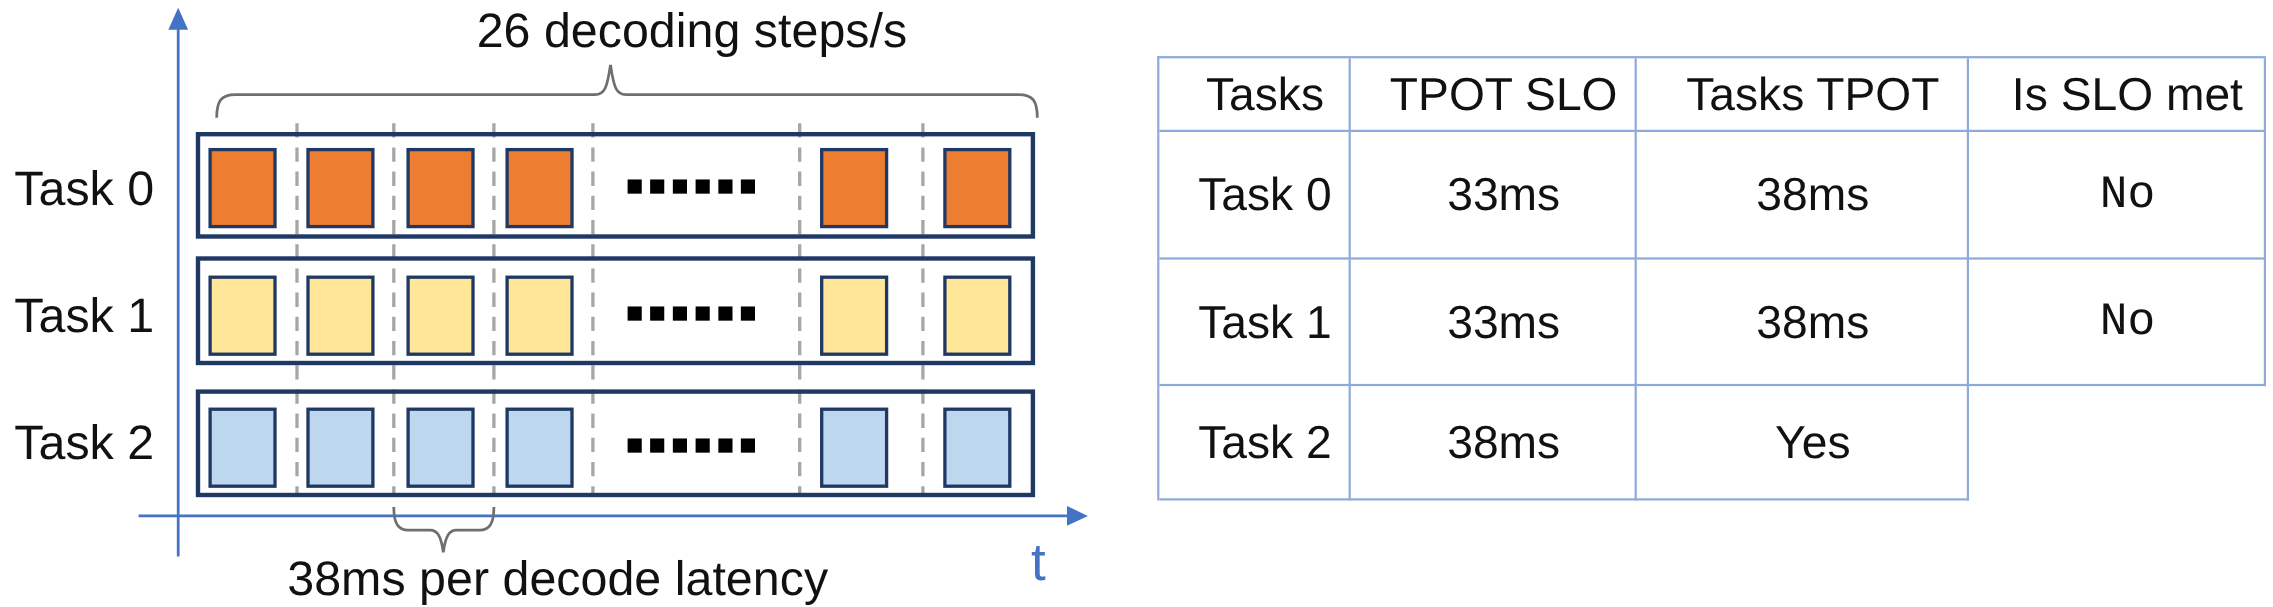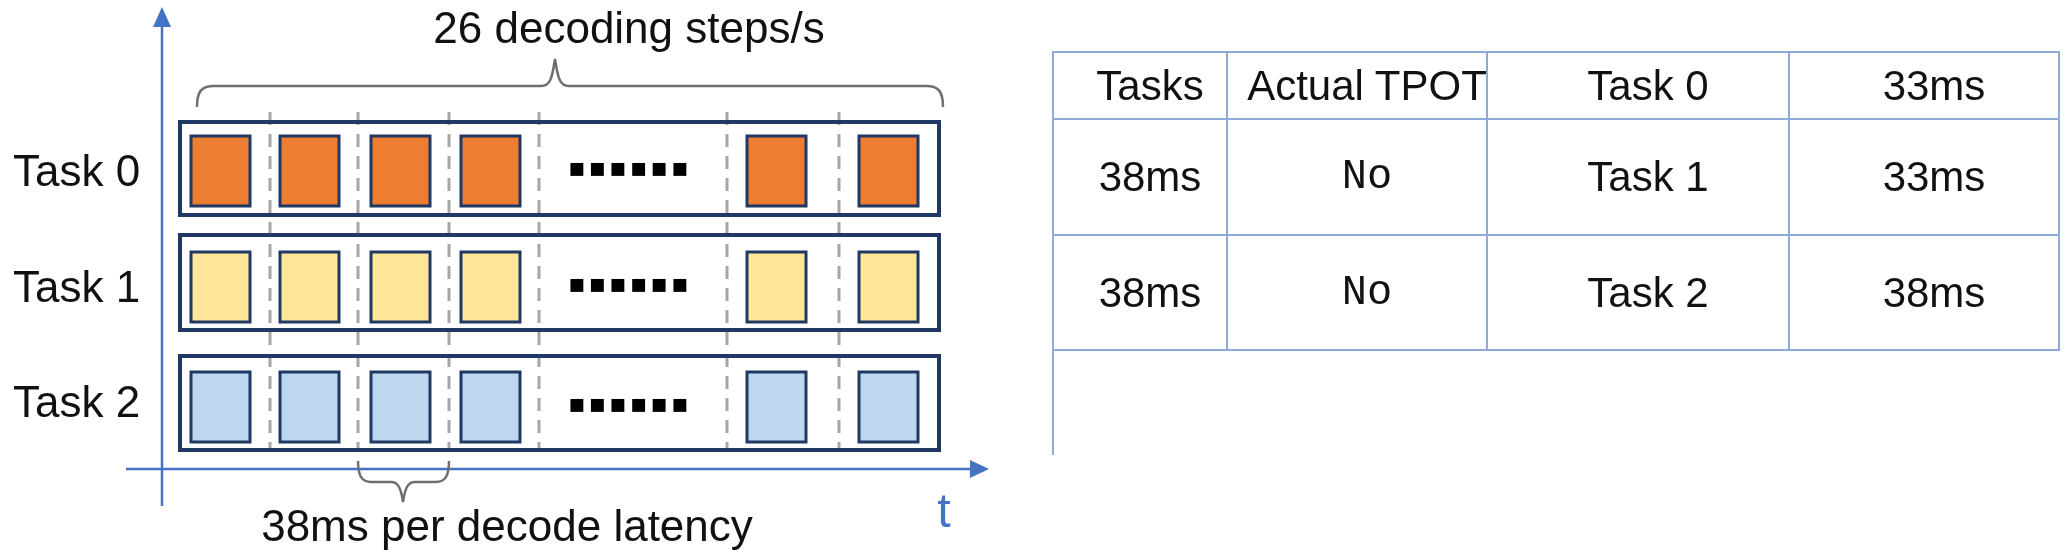--- a/index.html
+++ b/index.html
@@ -105,6 +105,7 @@
 
   <div class="slo-table">
     <div class="col-first">Tasks</div>
+    <div>TPOT SLO</div>
     <div>Actual TPOT</div>
 
     <div class="col-first">Task 0</div>

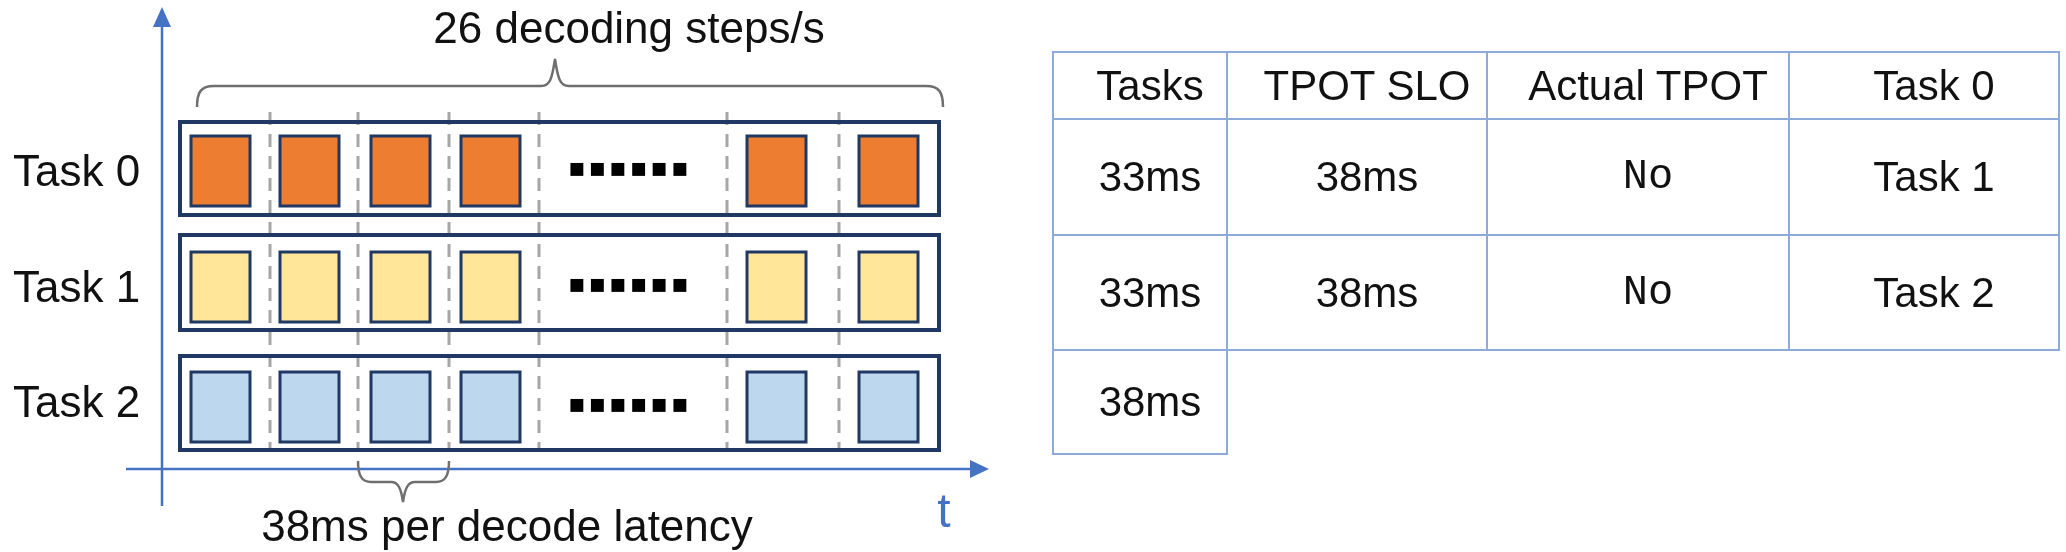--- a/index.html
+++ b/index.html
@@ -106,7 +106,7 @@
   <div class="slo-table">
     <div class="col-first">Tasks</div>
     <div>TPOT SLO</div>
-    <div>Actual TPOT</div>
+    <div>Tasks TPOT</div>
 
     <div class="col-first">Task 0</div>
     <div>33ms</div>

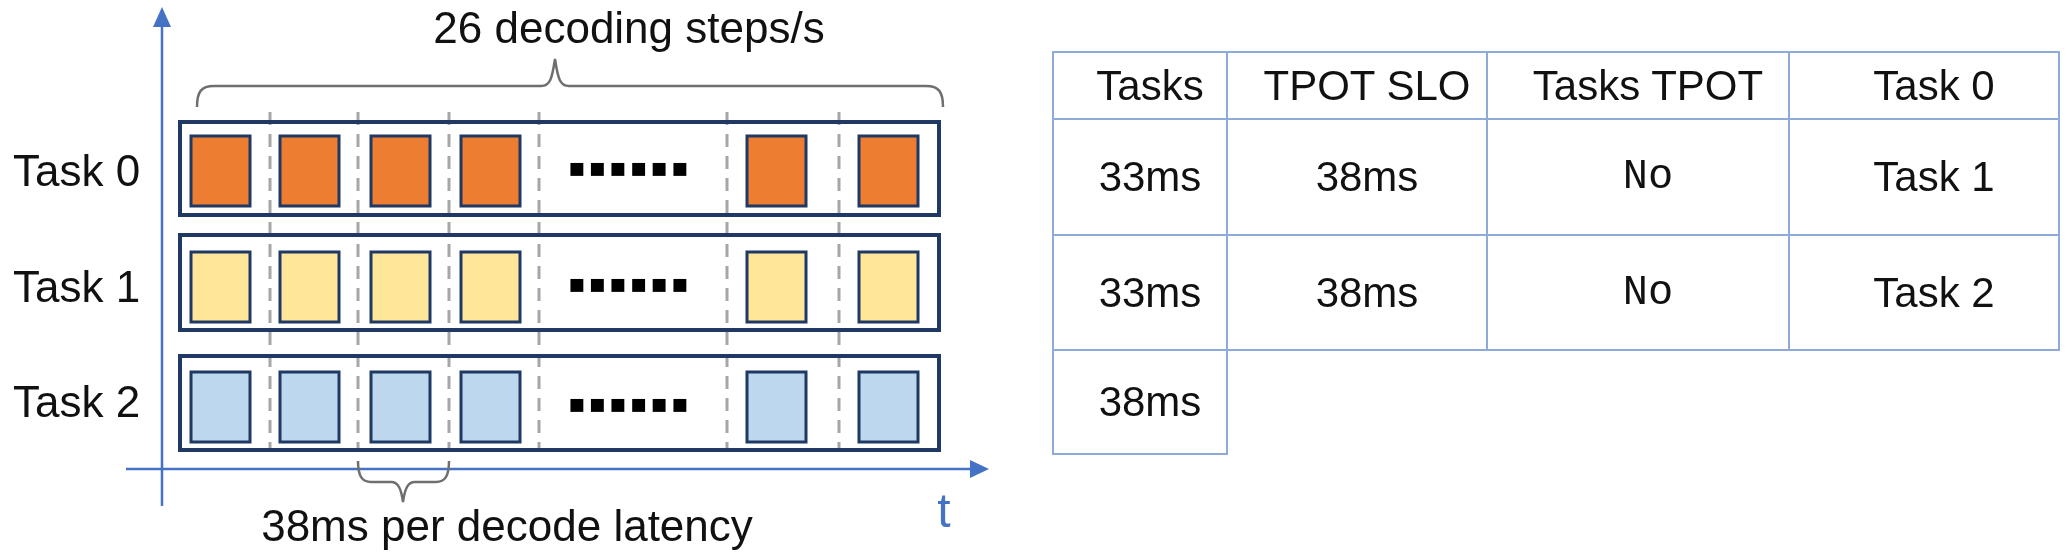--- a/index.html
+++ b/index.html
@@ -107,6 +107,7 @@
     <div class="col-first">Tasks</div>
     <div>TPOT SLO</div>
     <div>Tasks TPOT</div>
+    <div>Is SLO met</div>
 
     <div class="col-first">Task 0</div>
     <div>33ms</div>

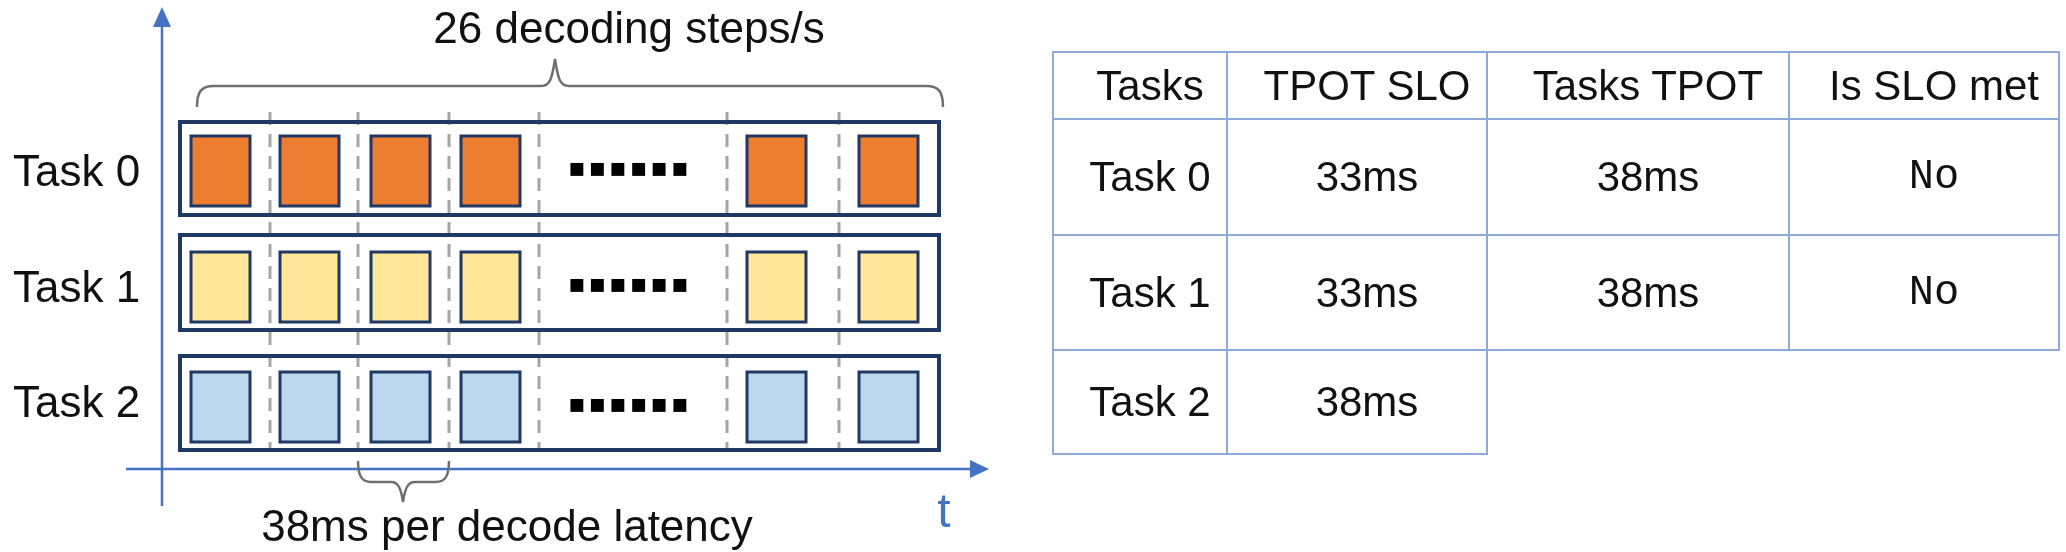--- a/index.html
+++ b/index.html
@@ -121,6 +121,7 @@
 
     <div class="col-first">Task 2</div>
     <div>38ms</div>
+    <div class="status-yes">Yes</div>
   </div>
 
 </div>

